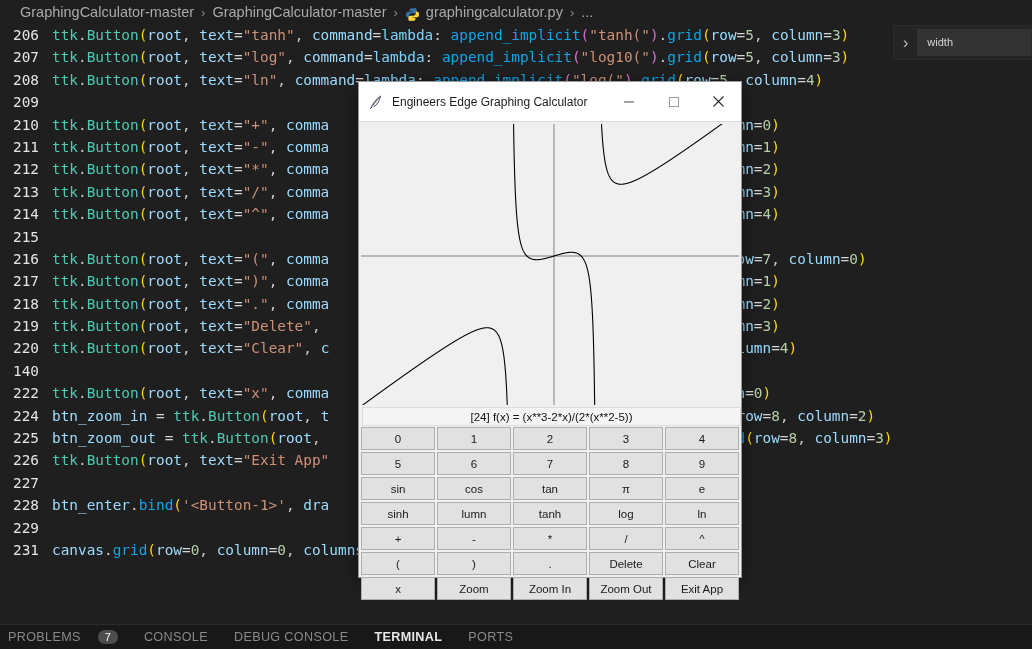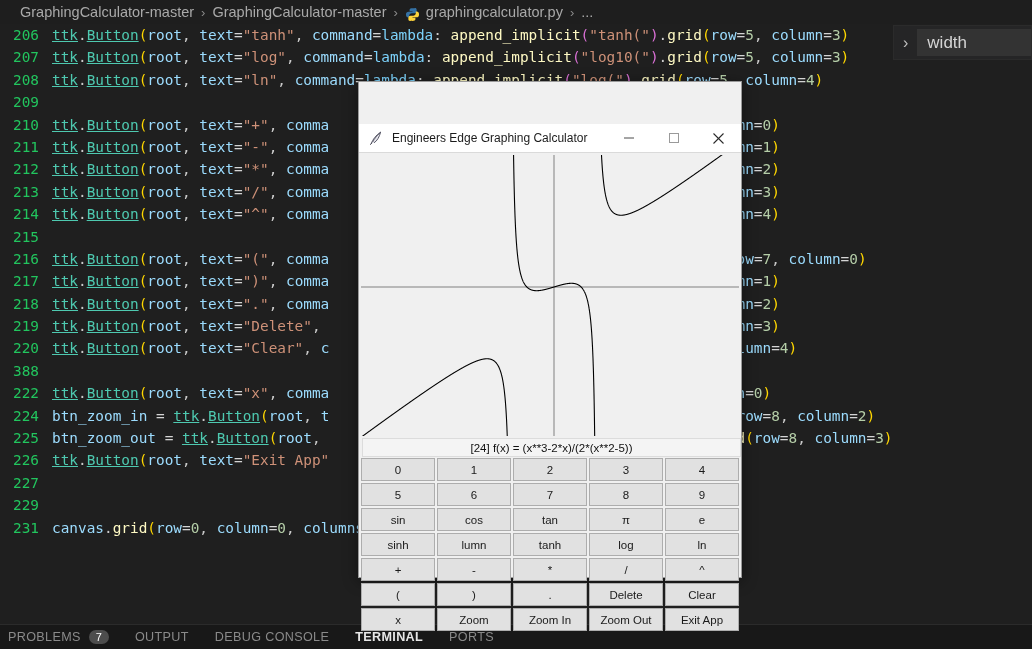--- a/index.html
+++ b/index.html
@@ -57,7 +57,7 @@
     display: inline-block;
     width: 52px;
     text-align: right;
-    color: #22c55e;
+    color: #e5e5e5;
     padding-right: 13px;
   }
   .kw    { color: #7dd3fc; }   

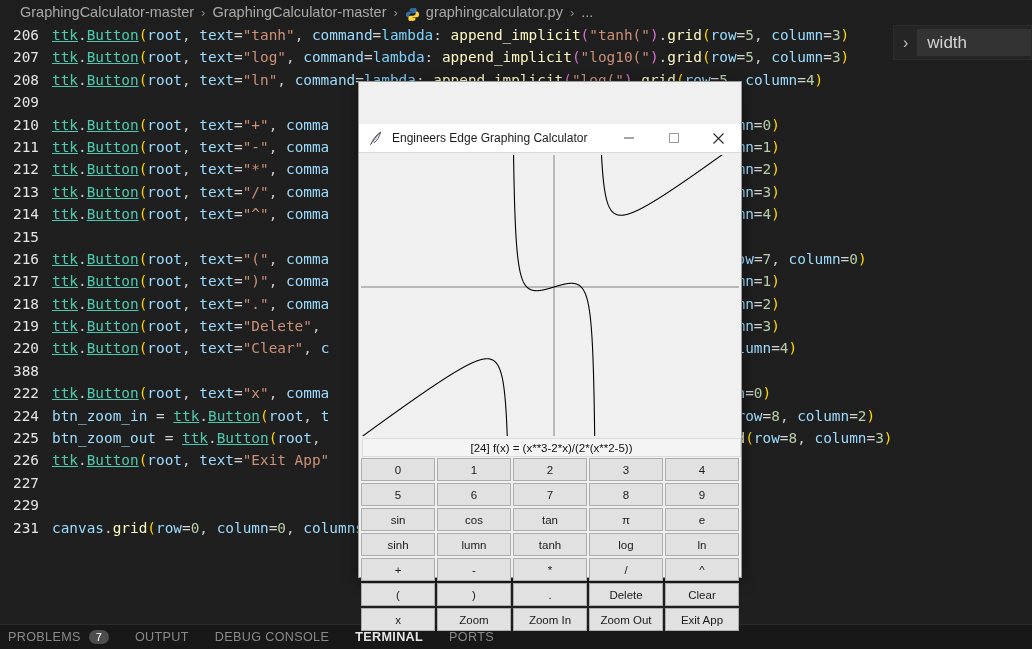--- a/index.html
+++ b/index.html
@@ -62,7 +62,7 @@
   }
   .kw    { color: #7dd3fc; }   
   .fn    { color: #fef9c3; }   
-  .cls   { color: #4ec9b0; text-decoration: underline; }   
+  .cls   { color: #4ec9b0; }   
   .var   { color: #9cdcfe; }   
   .str   { color: #ce9178; }   
   .num   { color: #b5cea8; }   

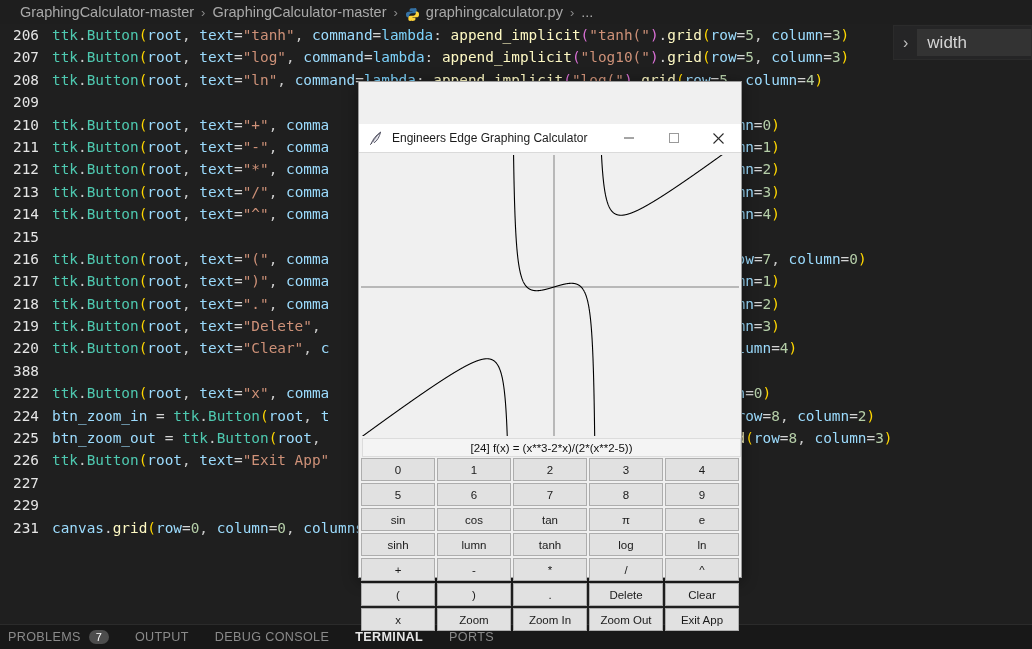--- a/index.html
+++ b/index.html
@@ -61,7 +61,7 @@
     padding-right: 13px;
   }
   .kw    { color: #7dd3fc; }   
-  .fn    { color: #fef9c3; }   
+  .fn    { color: #0ea5e9; }   
   .cls   { color: #4ec9b0; }   
   .var   { color: #9cdcfe; }   
   .str   { color: #ce9178; }   

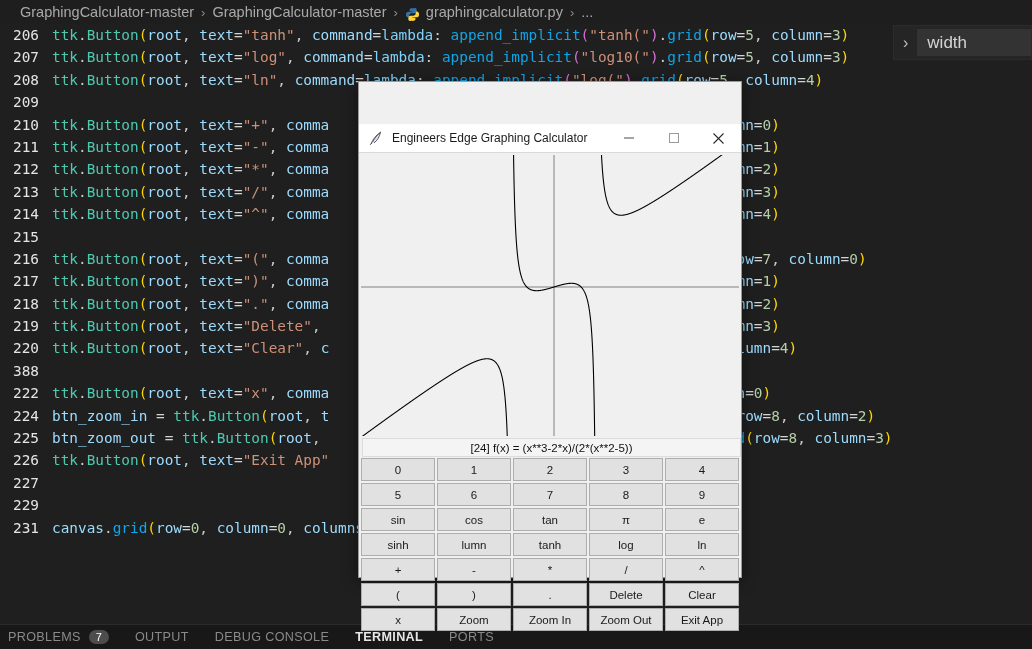--- a/index.html
+++ b/index.html
@@ -88,7 +88,7 @@
   #hover-widget .wbox {
     background: #333333;
     color: #d4d4d4;
-    font-size: 17px;
+    font-size: 11px;
     height: 27px;
     line-height: 27px;
     padding: 0 8px 0 10px;

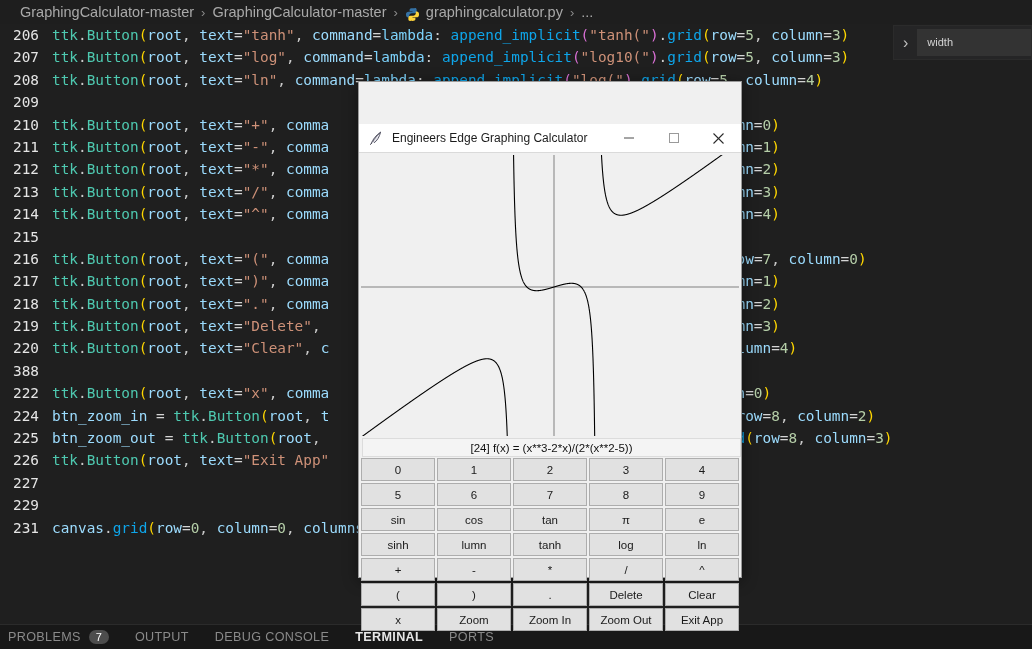--- a/index.html
+++ b/index.html
@@ -138,11 +138,10 @@
     z-index: 30;
   }
   #tkbar {
-    height: 29px;
+    height: 40px;
     background: #ffffff;
     display: flex; align-items: center;
     border-bottom: 1px solid #dadada;
-    margin-top: 42px;
   }
   #tkbar .tkicon {
     width: 16px; height: 16px;

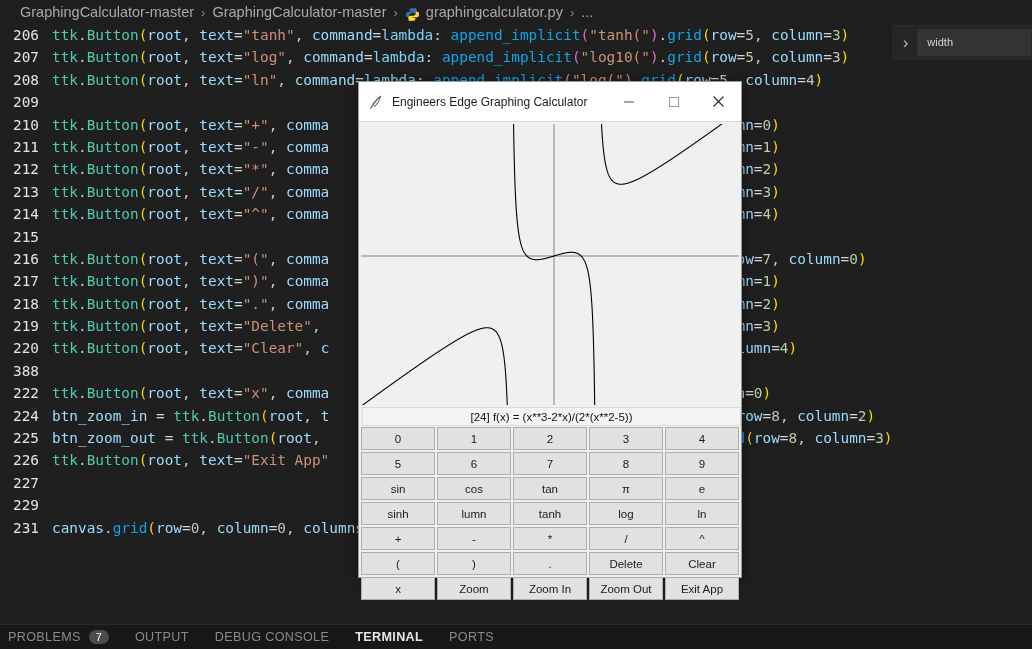--- a/index.html
+++ b/index.html
@@ -240,7 +240,7 @@
       <div class="cline"><span class="ln">218</span><span class="cls">ttk</span><span class="punc">.</span><span class="cls">Button</span><span class="p-y">(</span><span class="var">root</span><span class="punc">, </span><span class="var">text</span><span class="op">=</span><span class="str">"."</span><span class="punc">, </span><span class="var">comma</span><span class="punc">                                        </span><span class="num">7</span><span class="punc">, </span><span class="var">column</span><span class="op">=</span><span class="num">2</span><span class="p-y">)</span></div>
       <div class="cline"><span class="ln">219</span><span class="cls">ttk</span><span class="punc">.</span><span class="cls">Button</span><span class="p-y">(</span><span class="var">root</span><span class="punc">, </span><span class="var">text</span><span class="op">=</span><span class="str">"Delete"</span><span class="punc">, </span><span class="punc">                                      </span><span class="var">w</span><span class="op">=</span><span class="num">7</span><span class="punc">, </span><span class="var">column</span><span class="op">=</span><span class="num">3</span><span class="p-y">)</span></div>
       <div class="cline"><span class="ln">220</span><span class="cls">ttk</span><span class="punc">.</span><span class="cls">Button</span><span class="p-y">(</span><span class="var">root</span><span class="punc">, </span><span class="var">text</span><span class="op">=</span><span class="str">"Clear"</span><span class="punc">, </span><span class="var">c</span><span class="punc">                                          </span><span class="num">7</span><span class="punc">, </span><span class="var">column</span><span class="op">=</span><span class="num">4</span><span class="p-y">)</span></div>
-      <div class="cline"><span class="ln">388</span></div>
+      <div class="cline"><span class="ln">140</span></div>
       <div class="cline"><span class="ln">222</span><span class="cls">ttk</span><span class="punc">.</span><span class="cls">Button</span><span class="p-y">(</span><span class="var">root</span><span class="punc">, </span><span class="var">text</span><span class="op">=</span><span class="str">"x"</span><span class="punc">, </span><span class="var">comma</span><span class="punc">                                      </span><span class="op">=</span><span class="num">8</span><span class="punc">, </span><span class="var">column</span><span class="op">=</span><span class="num">0</span><span class="p-y">)</span></div>
       <div class="cline"><span class="ln">224</span><span class="var">btn_zoom_in</span><span class="op"> = </span><span class="cls">ttk</span><span class="punc">.</span><span class="cls">Button</span><span class="p-y">(</span><span class="var">root</span><span class="punc">, </span><span class="var">t</span><span class="punc">                                         </span><span class="punc">.</span><span class="fn">grid</span><span class="p-y">(</span><span class="var">row</span><span class="op">=</span><span class="num">8</span><span class="punc">, </span><span class="var">column</span><span class="op">=</span><span class="num">2</span><span class="p-y">)</span></div>
       <div class="cline"><span class="ln">225</span><span class="var">btn_zoom_out</span><span class="op"> = </span><span class="cls">ttk</span><span class="punc">.</span><span class="cls">Button</span><span class="p-y">(</span><span class="var">root</span><span class="punc">, </span><span class="punc">                                        </span><span class="p-m">(</span><span class="p-m">)</span><span class="p-y">)</span><span class="punc">.</span><span class="fn">grid</span><span class="p-y">(</span><span class="var">row</span><span class="op">=</span><span class="num">8</span><span class="punc">, </span><span class="var">column</span><span class="op">=</span><span class="num">3</span><span class="p-y">)</span></div>

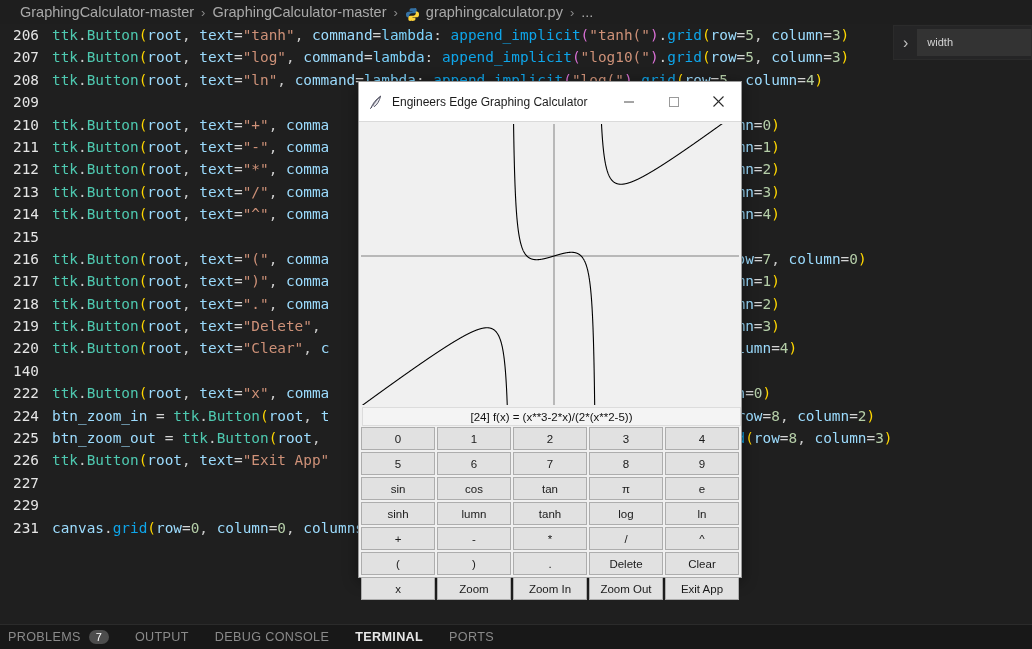--- a/index.html
+++ b/index.html
@@ -246,6 +246,7 @@
       <div class="cline"><span class="ln">225</span><span class="var">btn_zoom_out</span><span class="op"> = </span><span class="cls">ttk</span><span class="punc">.</span><span class="cls">Button</span><span class="p-y">(</span><span class="var">root</span><span class="punc">, </span><span class="punc">                                        </span><span class="p-m">(</span><span class="p-m">)</span><span class="p-y">)</span><span class="punc">.</span><span class="fn">grid</span><span class="p-y">(</span><span class="var">row</span><span class="op">=</span><span class="num">8</span><span class="punc">, </span><span class="var">column</span><span class="op">=</span><span class="num">3</span><span class="p-y">)</span></div>
       <div class="cline"><span class="ln">226</span><span class="cls">ttk</span><span class="punc">.</span><span class="cls">Button</span><span class="p-y">(</span><span class="var">root</span><span class="punc">, </span><span class="var">text</span><span class="op">=</span><span class="str">"Exit App"</span><span class="punc">                                   </span><span class="var">lumn</span><span class="op">=</span><span class="num">4</span><span class="p-y">)</span></div>
       <div class="cline"><span class="ln">227</span></div>
+      <div class="cline"><span class="ln">228</span><span class="var">btn_enter</span><span class="punc">.</span><span class="fn">bind</span><span class="p-y">(</span><span class="str">'&lt;Button-1&gt;'</span><span class="punc">, </span><span class="var">dra</span></div>
       <div class="cline"><span class="ln">229</span></div>
       <div class="cline"><span class="ln">231</span><span class="var">canvas</span><span class="punc">.</span><span class="fn">grid</span><span class="p-y">(</span><span class="var">row</span><span class="op">=</span><span class="num">0</span><span class="punc">, </span><span class="var">column</span><span class="op">=</span><span class="num">0</span><span class="punc">, </span><span class="var">columnspan</span><span class="op">=</span><span class="num">5</span><span class="p-y">)</span></div>
     </div>

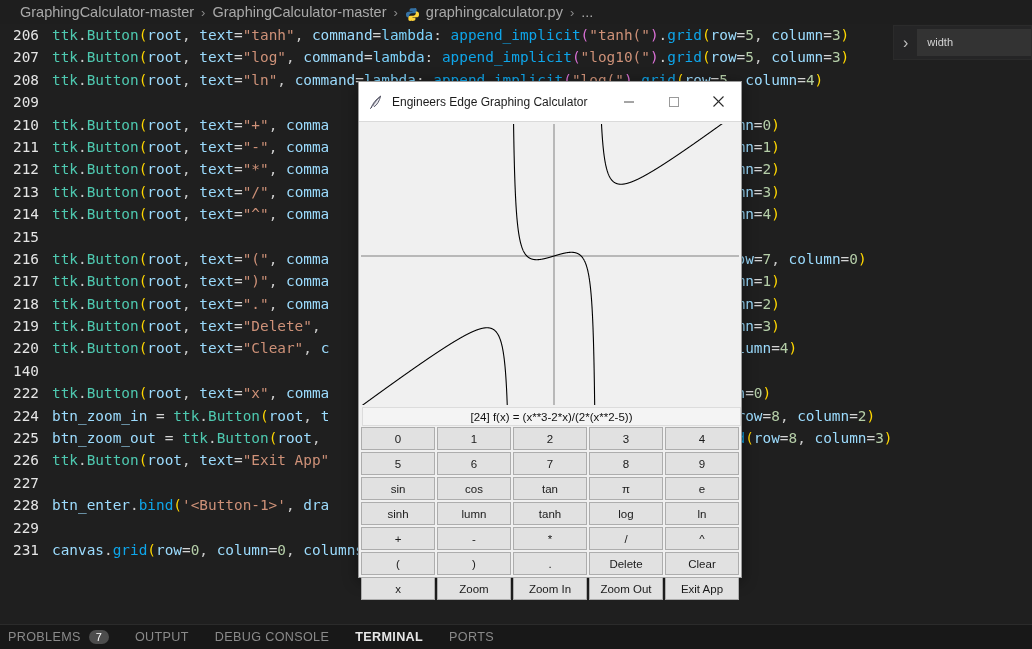--- a/index.html
+++ b/index.html
@@ -114,6 +114,7 @@
     display: flex; align-items: center;
     height: 25px;
     white-space: nowrap;
+    gap: 9px;
   }
   #panel .ptab.active { color: #e7e7e7; font-weight: bold; }
   #panel .badge {

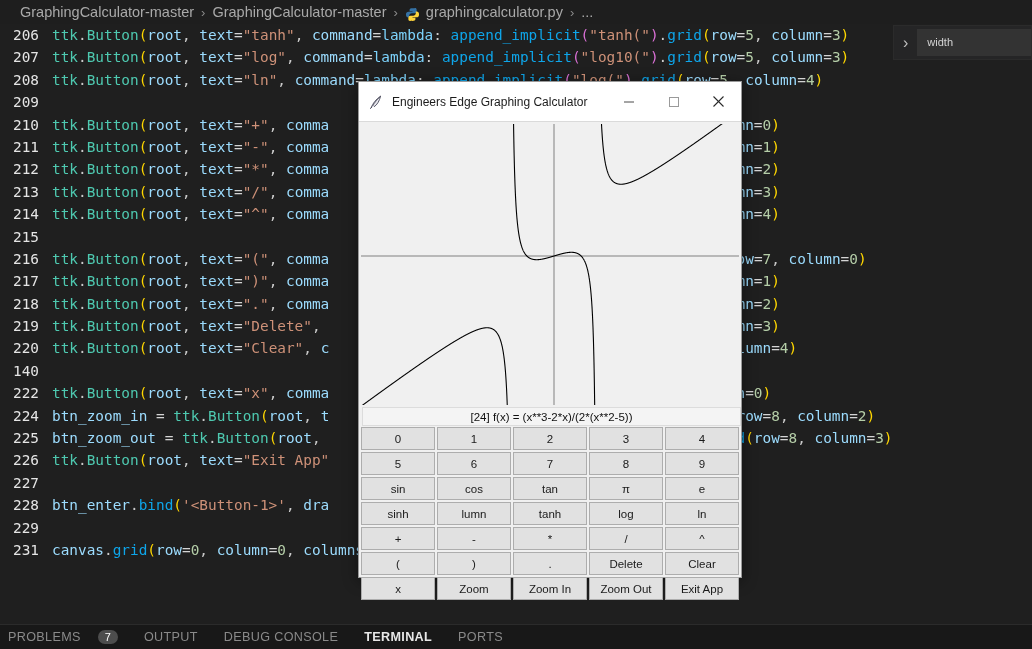--- a/index.html
+++ b/index.html
@@ -263,7 +263,7 @@
         <span class="badge">7</span>
       </div>
       <div class="ptab">
-        <span>OUTPUT</span>
+        <span>CONSOLE</span>
       </div>
       <div class="ptab">
         <span>DEBUG CONSOLE</span>

